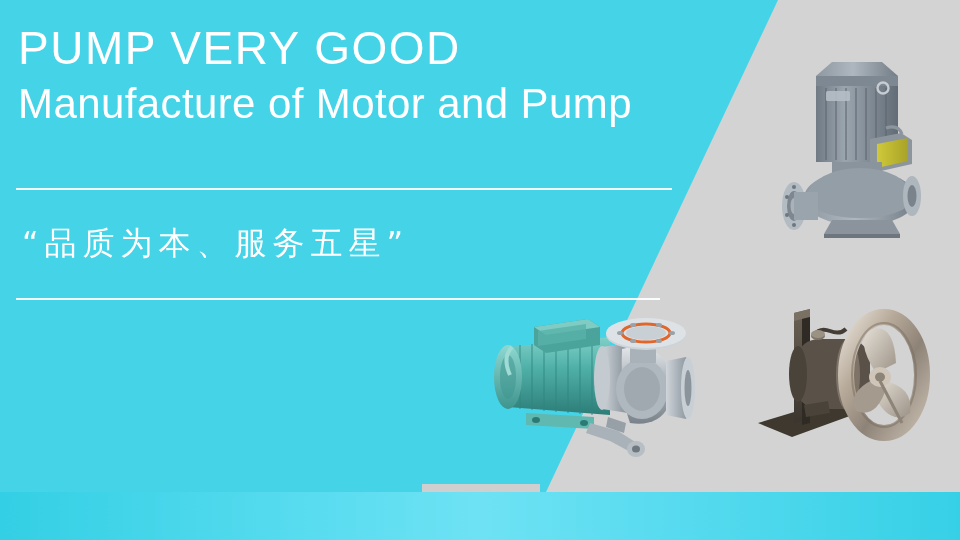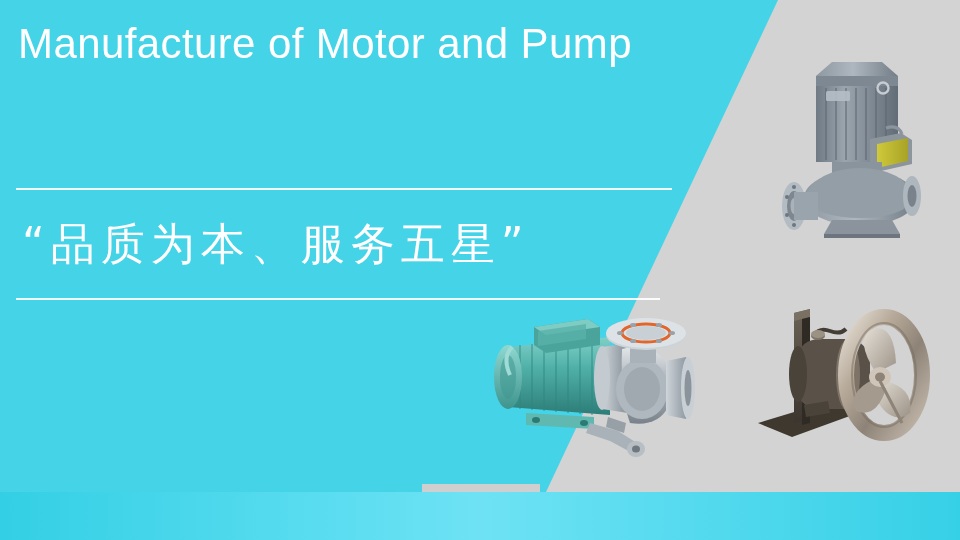--- a/index.html
+++ b/index.html
@@ -69,6 +69,7 @@
   <div class="gray-tab"></div>
 
   <div class="text-block">
+    <div class="headline">PUMP VERY GOOD</div>
     <div class="subhead">Manufacture of Motor and Pump</div>
   </div>
 

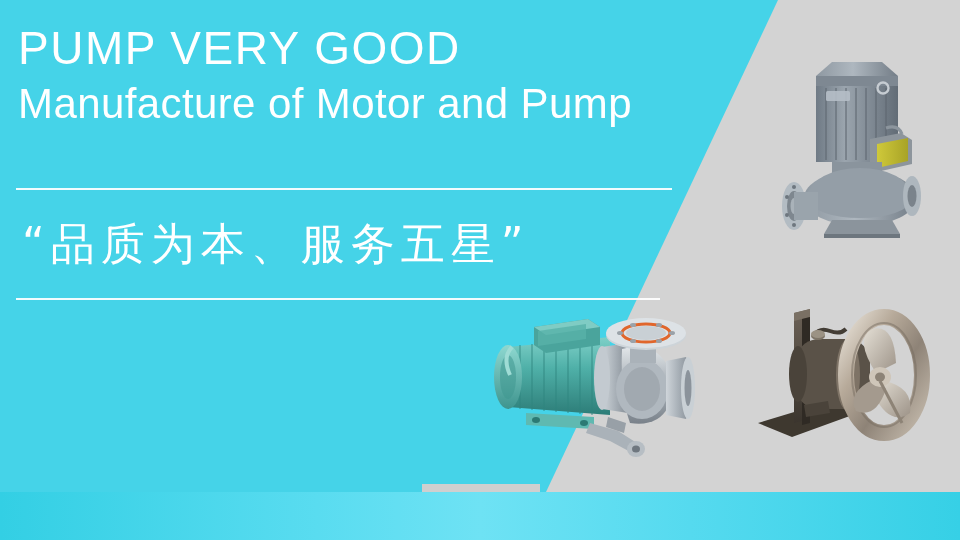--- a/index.html
+++ b/index.html
@@ -46,7 +46,7 @@
   .slogan{
     position:absolute;left:22px;top:196px;width:660px;height:96px;
     display:flex;align-items:center;
-    color:#ffffff;font-weight:400;font-size:44px;letter-spacing:6px;
+    color:#ffffff;font-weight:400;font-size:32px;letter-spacing:6px;
     font-family:"DejaVu Sans","Liberation Sans",sans-serif;
     white-space:nowrap;
   }

